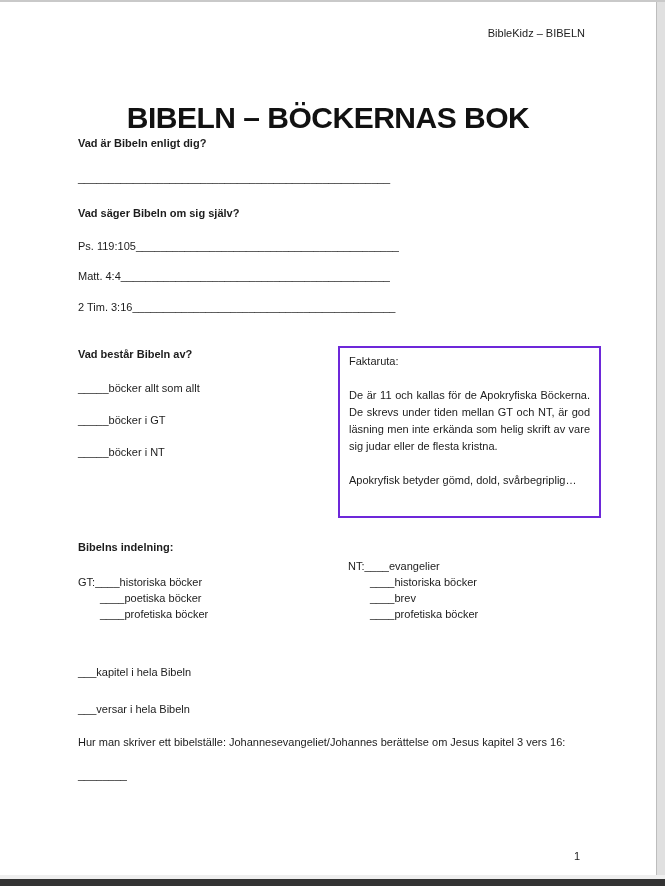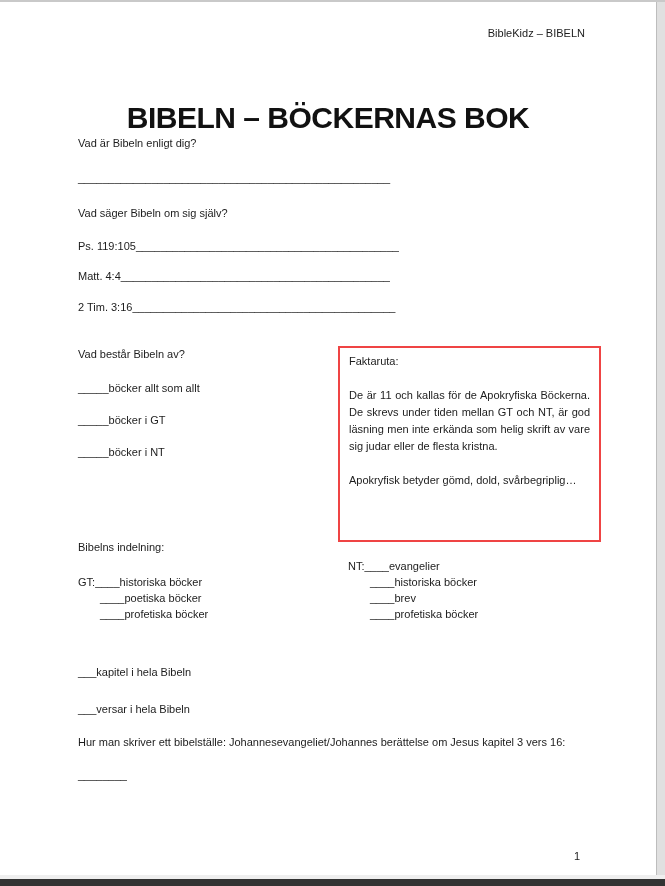--- a/index.html
+++ b/index.html
@@ -16,7 +16,7 @@
   .title { position:absolute; top:64px; left:0; width:100%; text-align:center; font-size:30px; font-weight:600; letter-spacing:-0.5px; color:#111;margin-top:35px; }
 
   .line { position:absolute; left:78px; white-space:nowrap; }
-  .b { font-weight:normal; }
+  .b { font-weight:bold; }
   .gap-l { }
 
   .factbox { position:absolute; left:338px; top:344px; width:263px; height:196px; border:2px solid #ef4444; padding:5px 9px 16px 9px; line-height:17px; text-align:justify; }

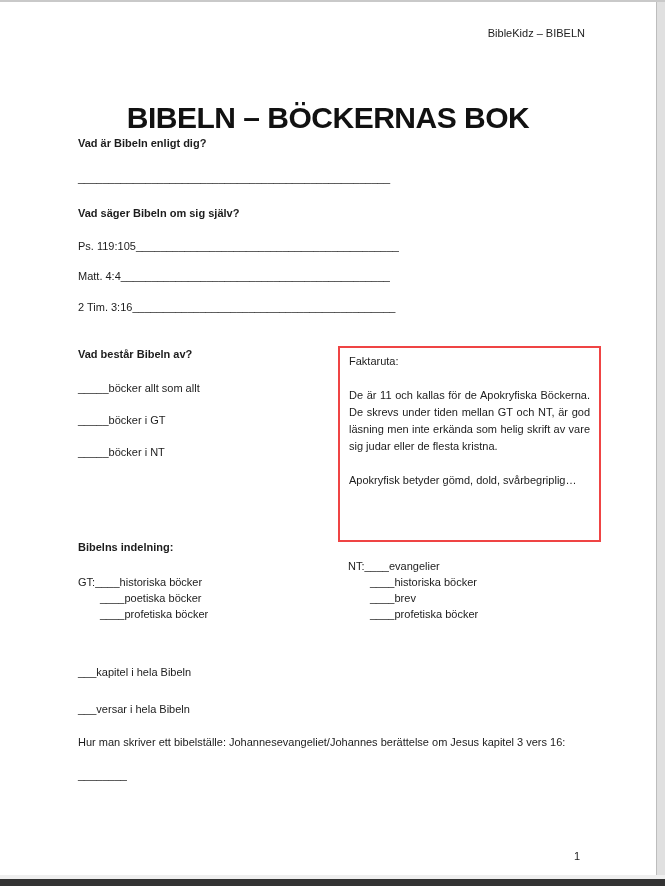--- a/index.html
+++ b/index.html
@@ -19,7 +19,7 @@
   .b { font-weight:bold; }
   .gap-l { }
 
-  .factbox { position:absolute; left:338px; top:344px; width:263px; height:196px; border:2px solid #ef4444; padding:5px 9px 16px 9px; line-height:17px; text-align:justify; }
+  .factbox { position:absolute; left:338px; top:344px; width:263px; height:172px; border:2px solid #6d28d9; padding:5px 9px 16px 9px; line-height:17px; text-align:justify; }
   .factbox p { margin:0; }
   .factbox p.sp { margin-top:17px; }
 

